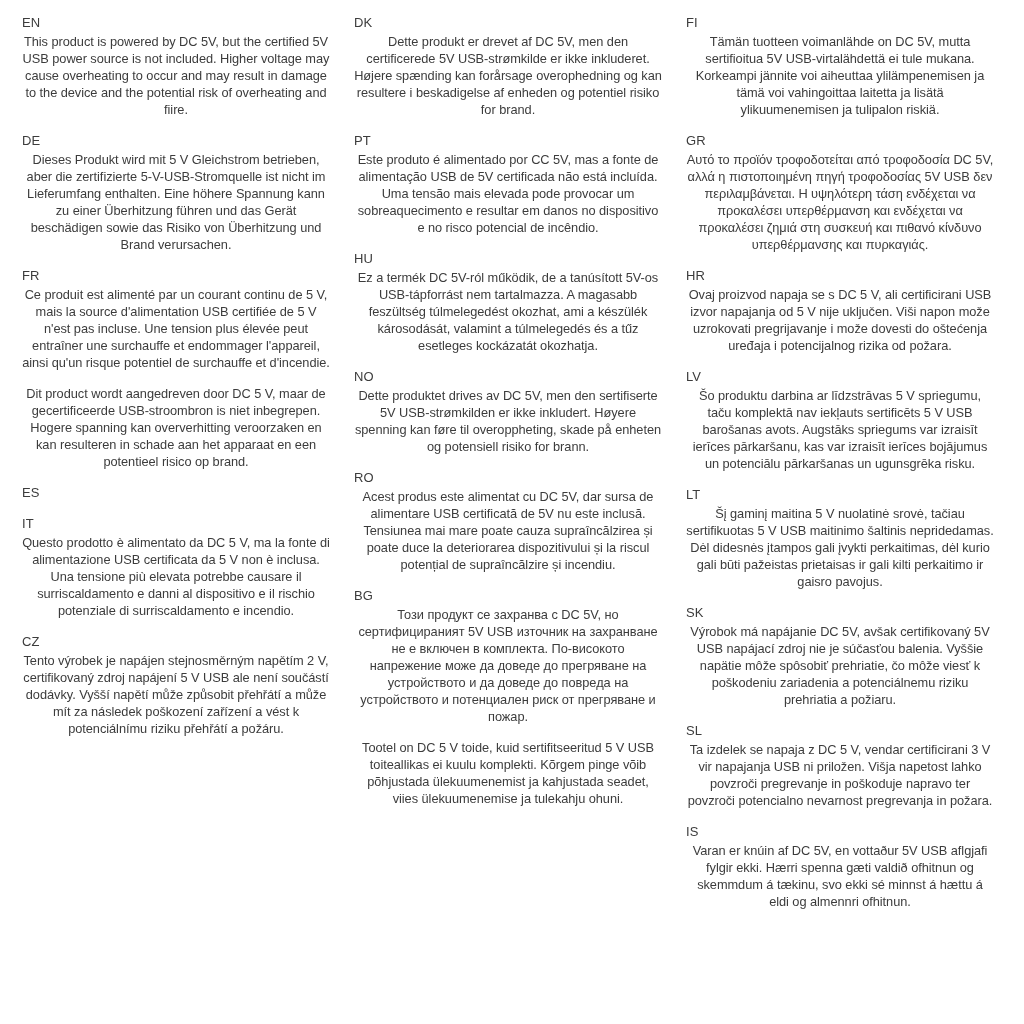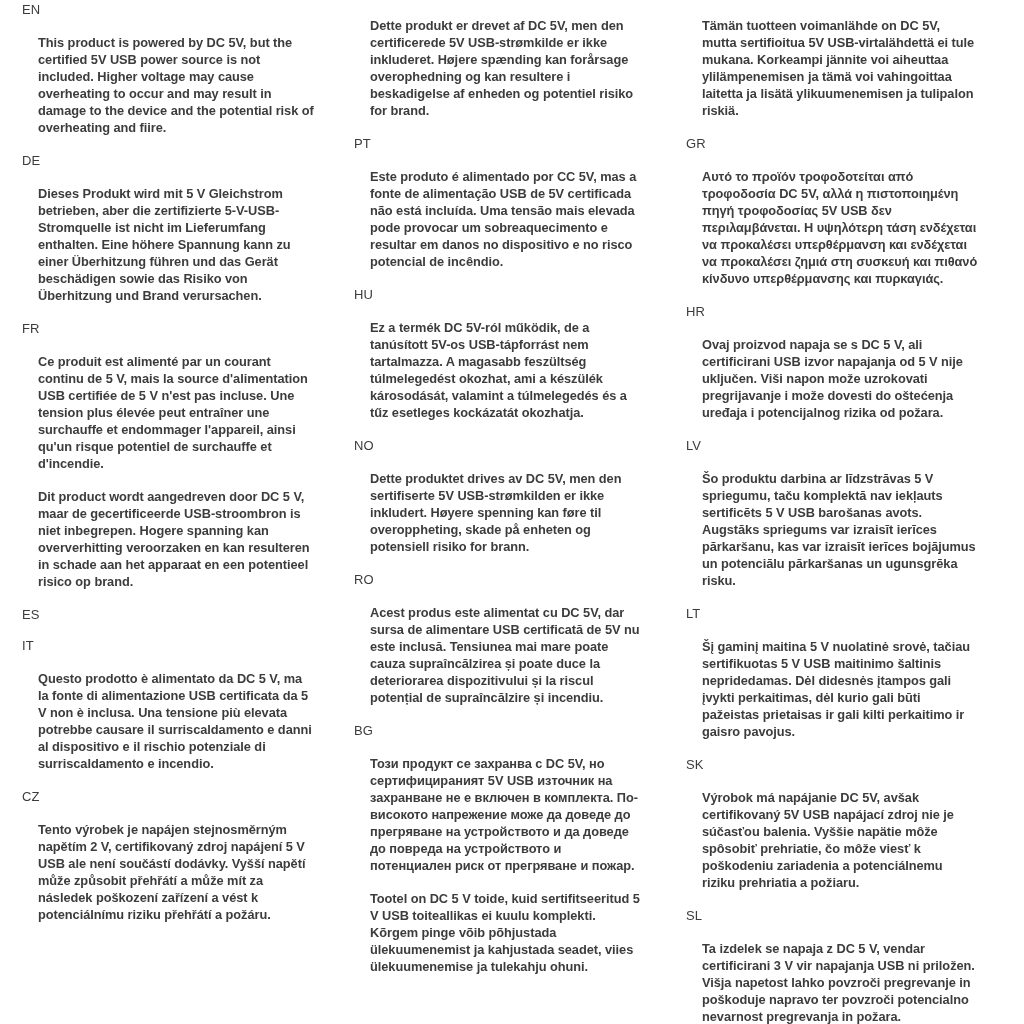--- a/index.html
+++ b/index.html
@@ -18,7 +18,7 @@
     box-sizing: border-box;
     width: 1024px;
     height: 1024px;
-    padding: 1px 20px 10px 22px;
+    padding: 14px 20px 10px 22px;
     display: flex;
     gap: 24px;
   }

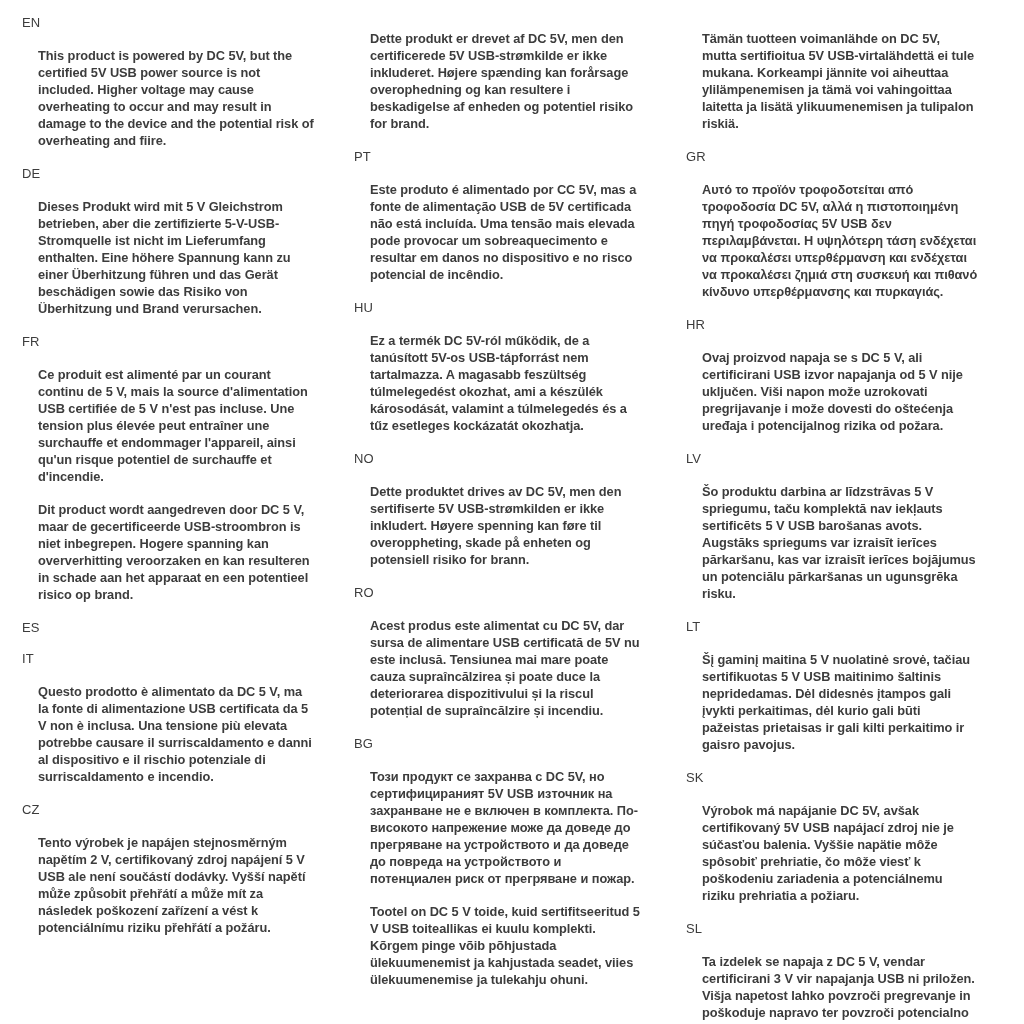--- a/index.html
+++ b/index.html
@@ -78,6 +78,7 @@
     </div>
   <div class="col" id="col-1">
       <section class="lang-section">
+        <div class="lang-code">DK</div>
         <p class="lang-text">Dette produkt er drevet af DC 5V, men den certificerede 5V USB-strømkilde er ikke inkluderet. Højere spænding kan forårsage overophedning og kan resultere i beskadigelse af enheden og potentiel risiko for brand.</p>
       </section>
       <section class="lang-section">

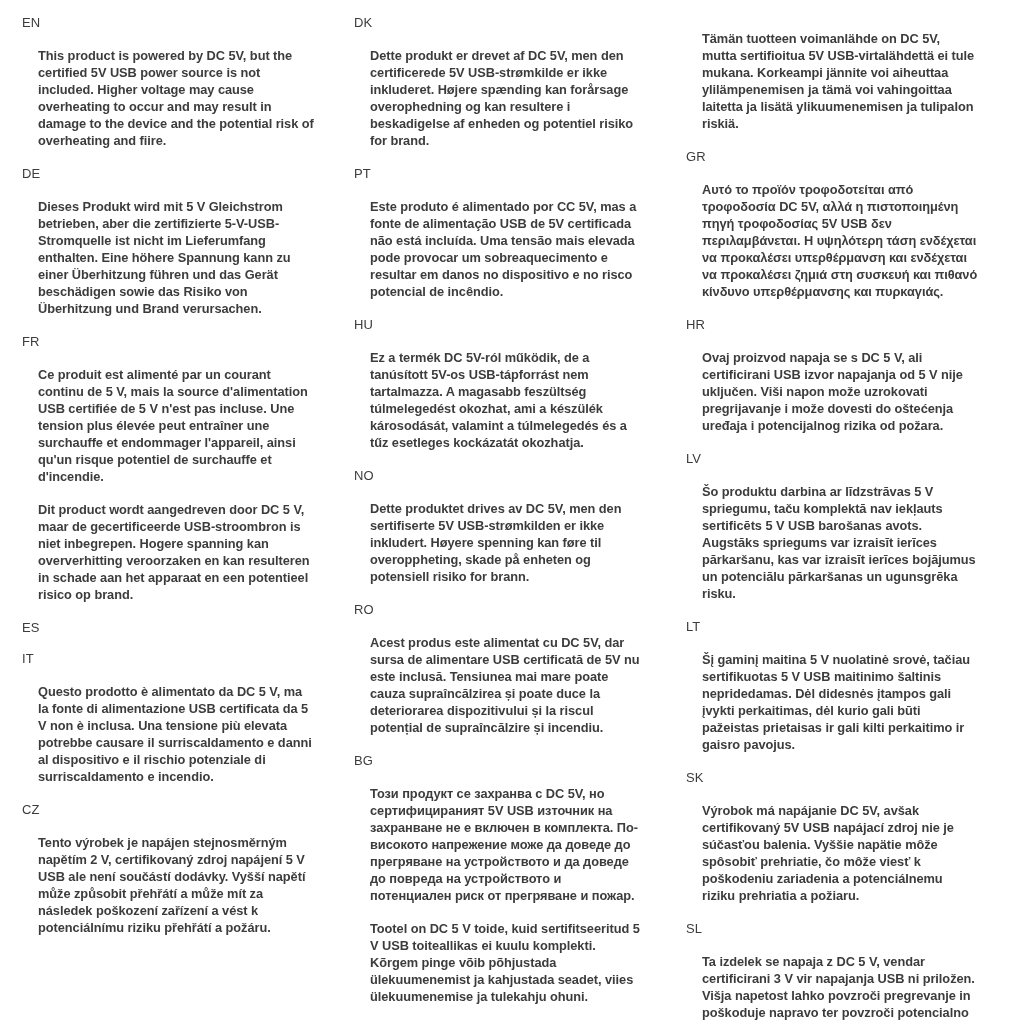--- a/index.html
+++ b/index.html
@@ -107,6 +107,7 @@
     </div>
   <div class="col" id="col-2">
       <section class="lang-section">
+        <div class="lang-code">FI</div>
         <p class="lang-text">Tämän tuotteen voimanlähde on DC 5V, mutta sertifioitua 5V USB-virtalähdettä ei tule mukana. Korkeampi jännite voi aiheuttaa ylilämpenemisen ja tämä voi vahingoittaa laitetta ja lisätä ylikuumenemisen ja tulipalon riskiä.</p>
       </section>
       <section class="lang-section">

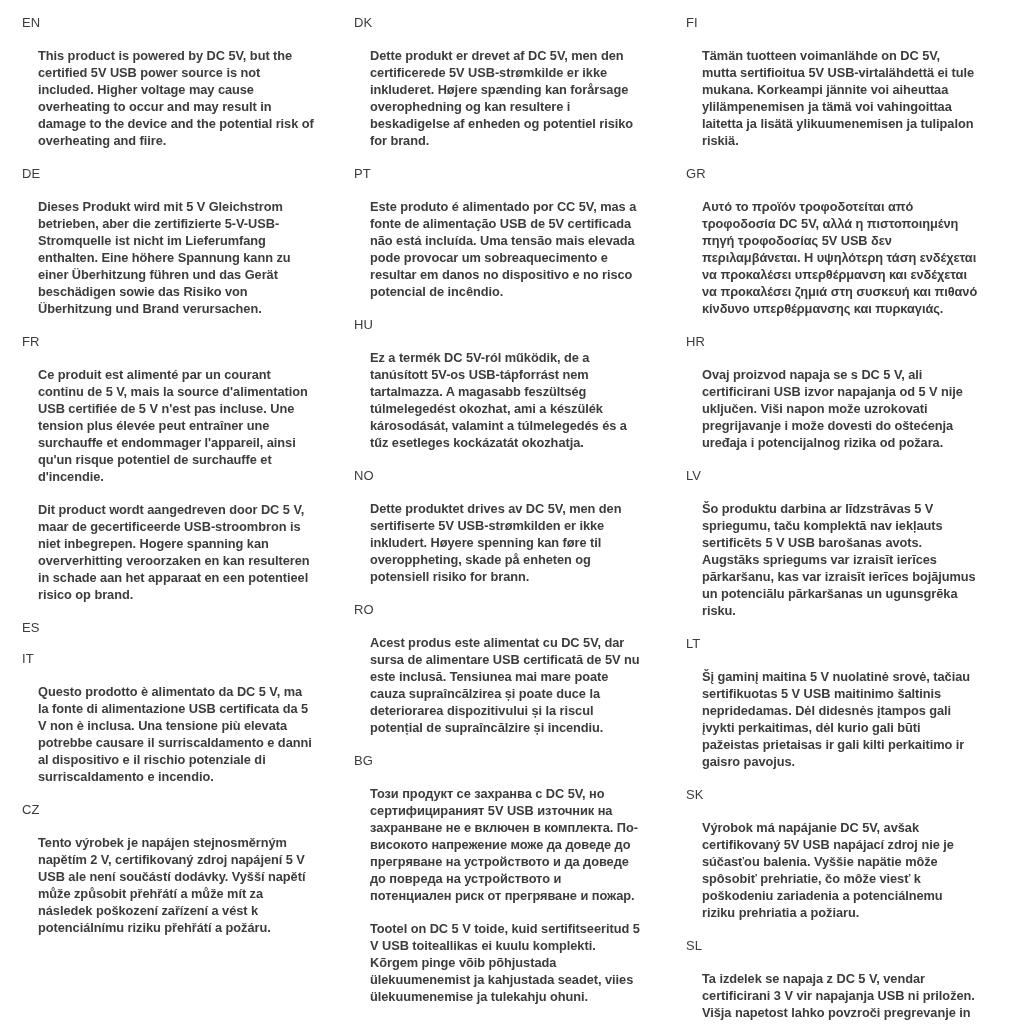--- a/index.html
+++ b/index.html
@@ -36,12 +36,11 @@
     letter-spacing: 0.1px;
   }
   .lang-text {
-    margin: 16px;
+    margin: 0;
     font-size: 12.8px;
     line-height: 17px;
     letter-spacing: -0.05px;
-    text-align: left;
-    font-weight: bold;
+    text-align: center;
   }
 </style>
 </head>

